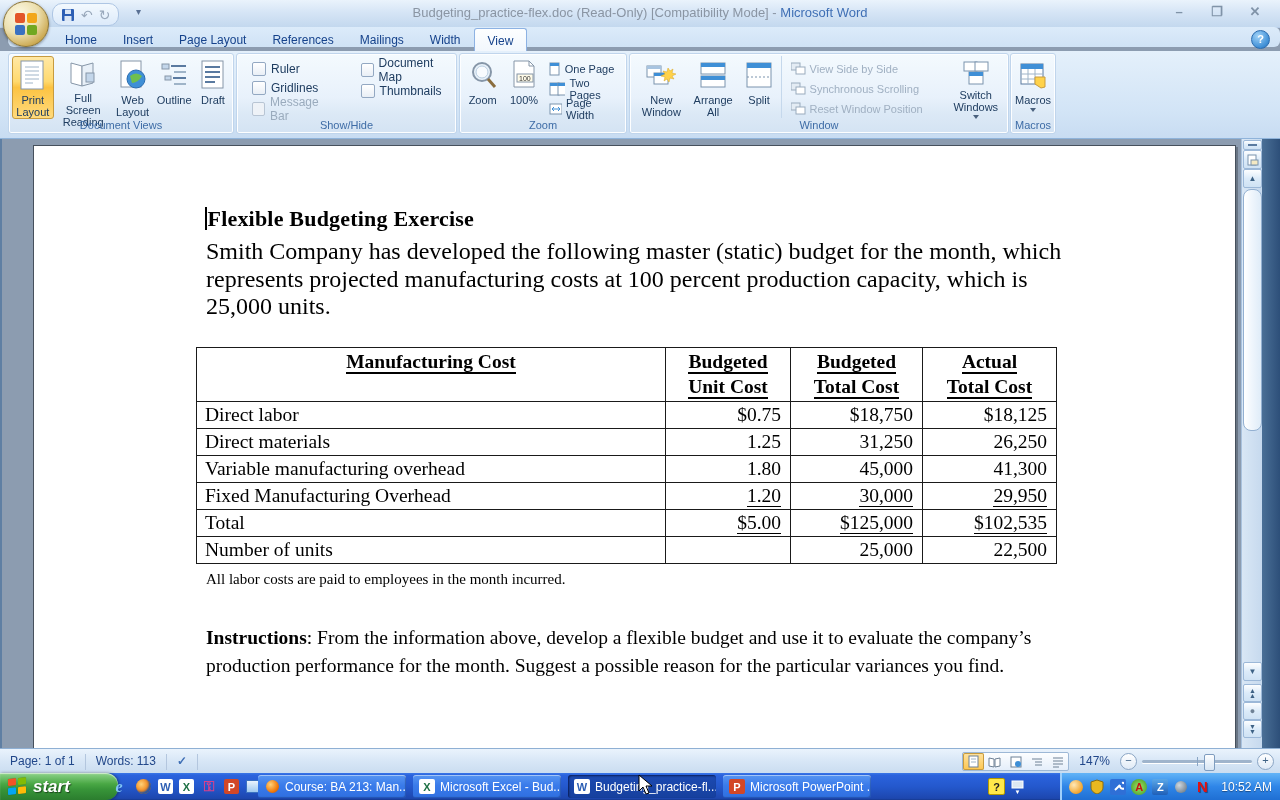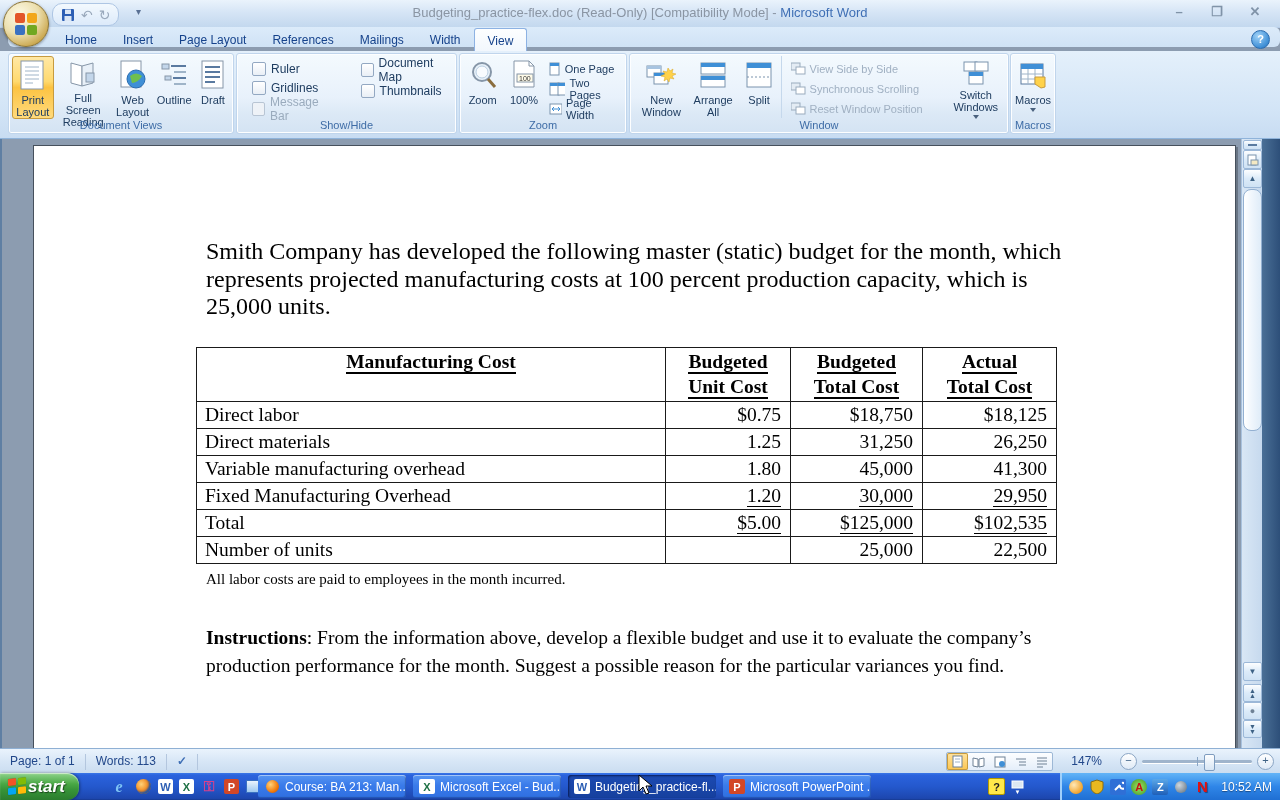--- a/index.html
+++ b/index.html
@@ -470,6 +470,7 @@
 
 <div class="docarea">
   <div class="page doc">
+    <div class="doc-heading"><span class="caret"></span><span>Flexible Budgeting Exercise</span></div>
     <div class="doc-intro">Smith Company has developed the following master (static) budget for the month, which represents projected manufacturing costs at 100 percent production capacity, which is 25,000 units.</div>
 
     <table class="budget-table">

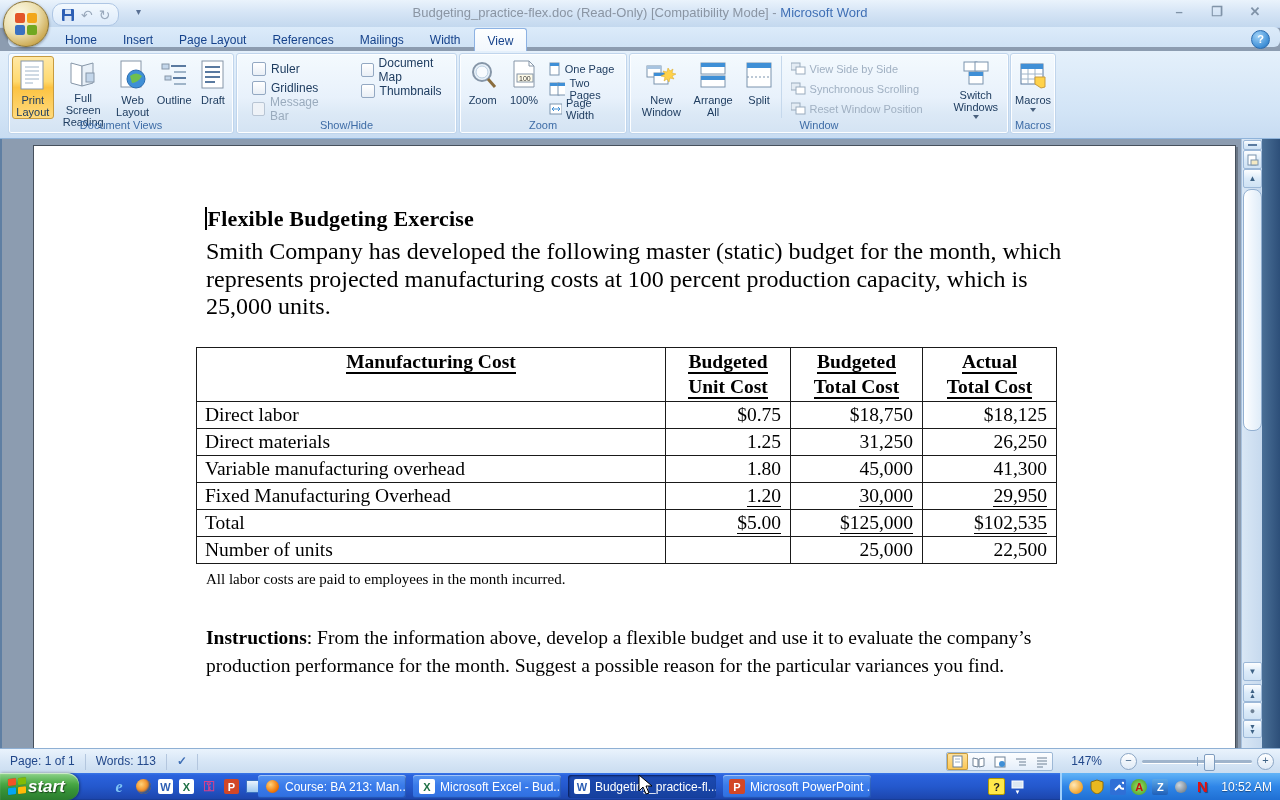--- a/index.html
+++ b/index.html
@@ -93,7 +93,7 @@
     display:flex;align-items:center;font-size:12px;color:#21478a;}
   .sb-item{padding:0 10px;height:17px;line-height:17px;}
   .sb-sep{width:1px;height:16px;background:#b3c6de;}
-  .sb-right{margin-left:auto;display:flex;align-items:center;gap:14px;padding-right:6px;padding-left:44px;}
+  .sb-right{margin-left:auto;display:flex;align-items:center;gap:6px;padding-right:6px;padding-left:44px;}
   .viewbtns{display:flex;border:1px solid #9db8d6;background:linear-gradient(#fdfeff,#e4eefa);border-radius:2px;}
   .vb{width:21px;height:17px;display:flex;align-items:center;justify-content:center;}
   .vb.sel{background:linear-gradient(#ffe3a0,#fdc64f);border-radius:2px;box-shadow:inset 0 0 0 1px #c79b3e;}

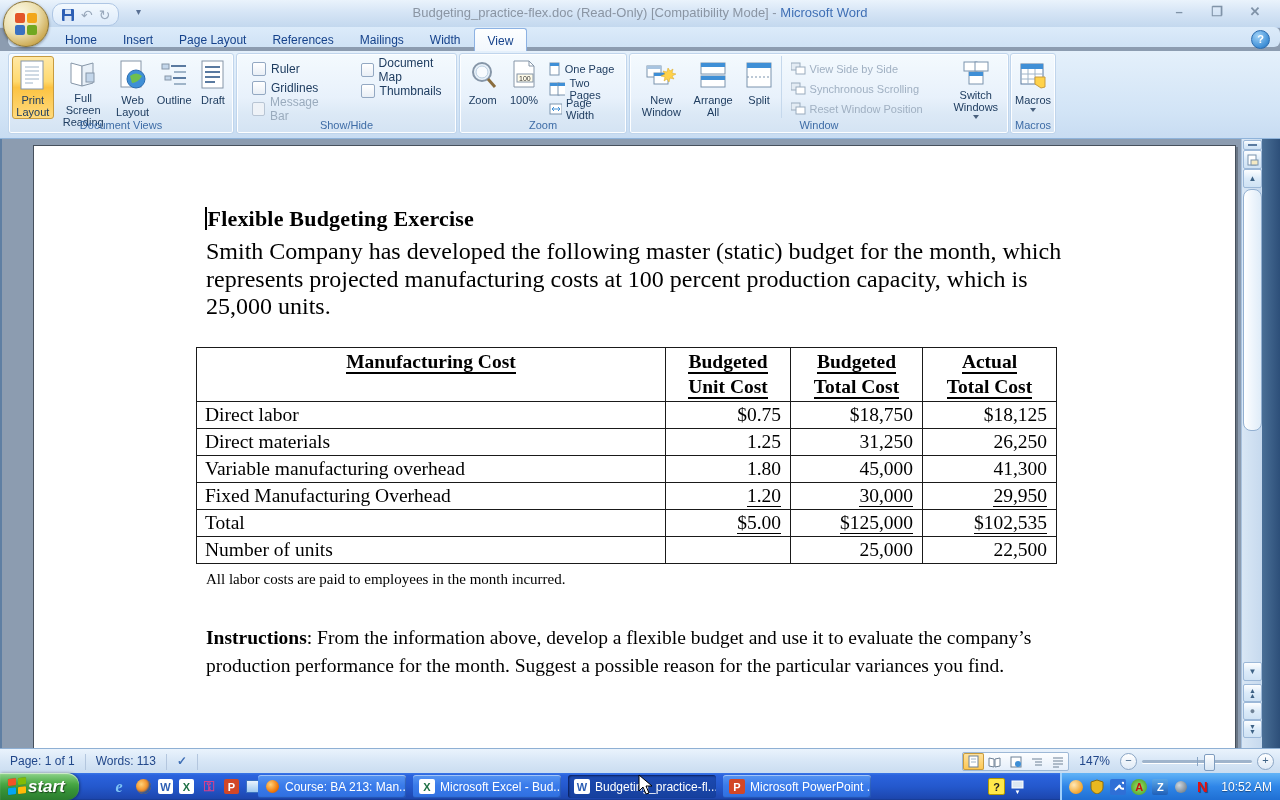--- a/index.html
+++ b/index.html
@@ -108,10 +108,10 @@
   
   .taskbar{position:absolute;top:773px;left:0;right:0;height:27px;
     background:linear-gradient(#3a77e8 0%,#2b63dd 8%,#2458cd 50%,#1d47af 94%,#16398f);}
-  .startbtn{position:absolute;left:0;top:0;height:27px;width:79px;border-radius:0 12px 12px 0;
+  .startbtn{position:absolute;left:0;top:0;height:27px;width:118px;border-radius:0 12px 12px 0;
     background:linear-gradient(#8fd48b,#4aa845 40%,#389539 60%,#2b7d2e);
     box-shadow:inset 0 1px 1px rgba(255,255,255,.6),1px 0 3px rgba(0,0,0,.4);
-    display:flex;align-items:center;padding-left:8px;box-sizing:border-box;}
+    display:flex;align-items:center;gap:5px;padding-left:8px;box-sizing:border-box;}
   .start-label{color:#fff;font-size:17px;font-weight:bold;font-style:italic;text-shadow:1px 1px 1px rgba(0,0,0,.5);}
   .flag{width:20px;height:18px;display:grid;grid-template-columns:8px 8px;grid-template-rows:7px 7px;gap:1.5px;transform:skewY(-6deg);}
   .flag div{border-radius:1px;box-shadow:0 0 1px rgba(0,0,0,.4);}

